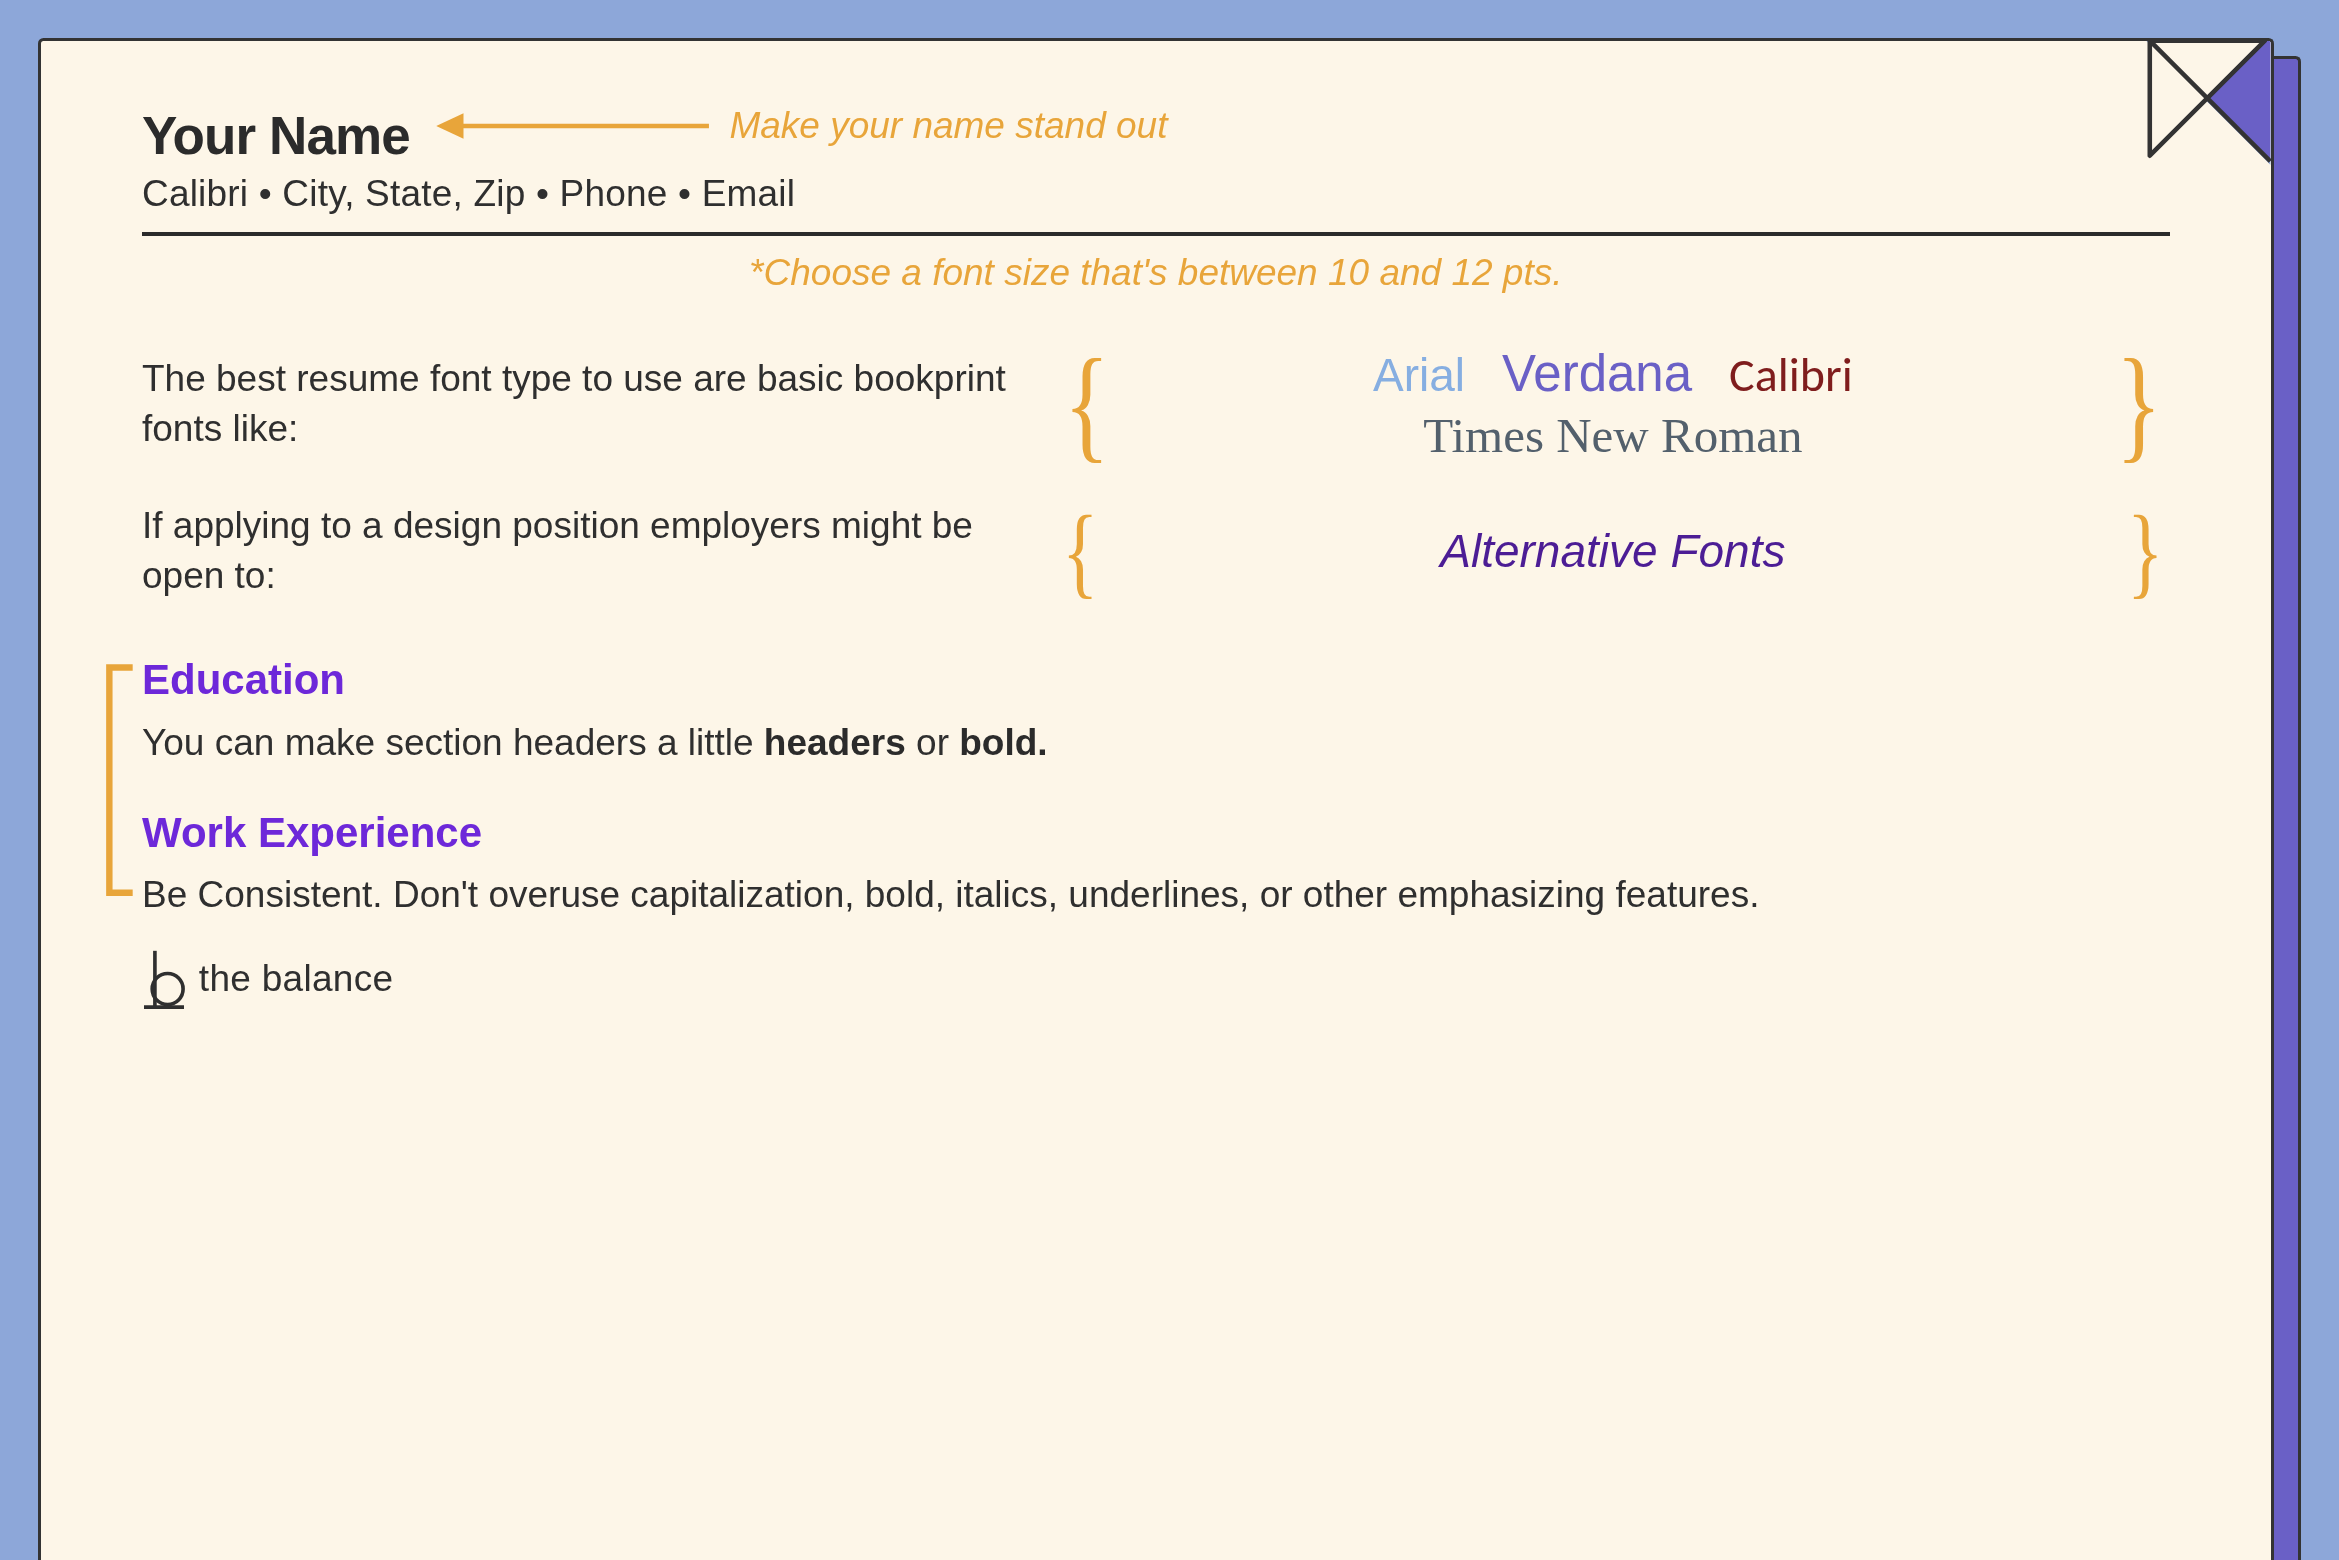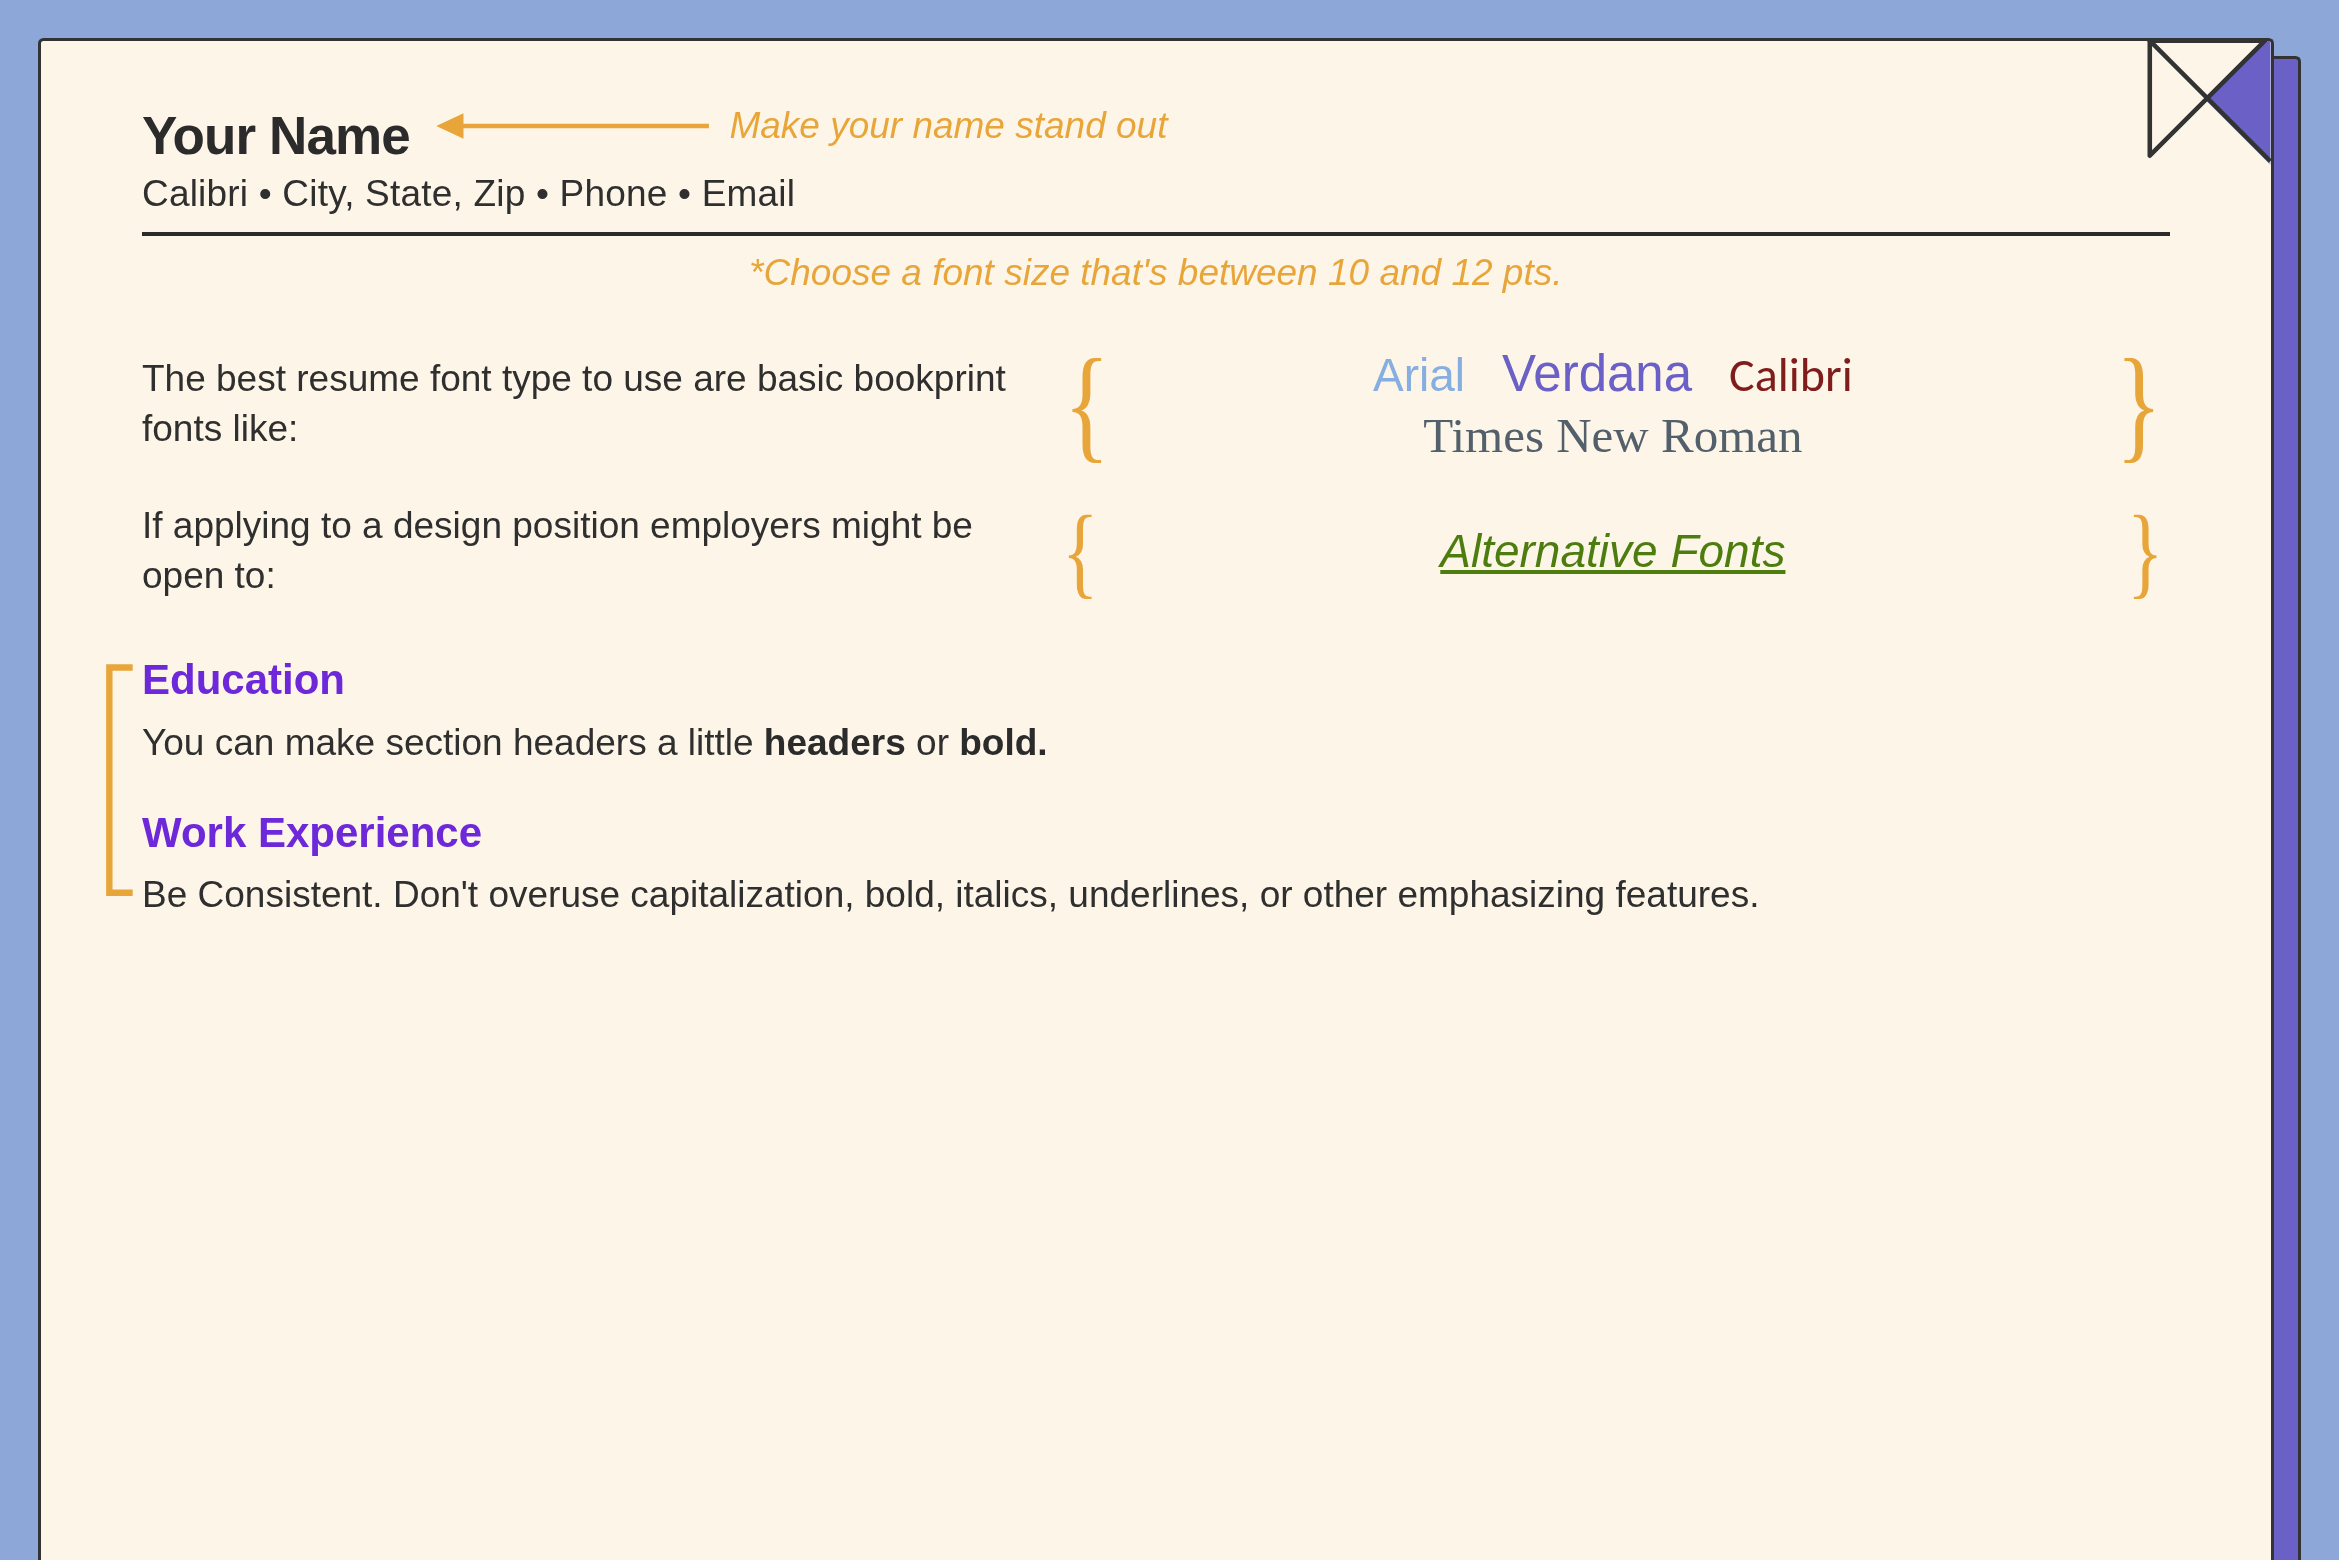--- a/index.html
+++ b/index.html
@@ -130,7 +130,7 @@
   .fs-verdana { font-family: Verdana, sans-serif; color:#6a60c6; font-size:51px; }
   .fs-calibri { font-family: Calibri, 'Segoe UI', Arial, sans-serif; color:#7f1d1d; font-size:48px; }
   .fs-times   { font-family: 'Times New Roman', Times, serif; color:#53606c; font-size:49px; }
-  .fs-alt     { font-family: Verdana, sans-serif; font-style: italic; color:#4d7c0f; font-size:46px;text-decoration:underline; }
+  .fs-alt     { font-family: Verdana, sans-serif; font-style: italic; color:#4c1d95; font-size:46px; }
 
   .sections {
     position: relative;

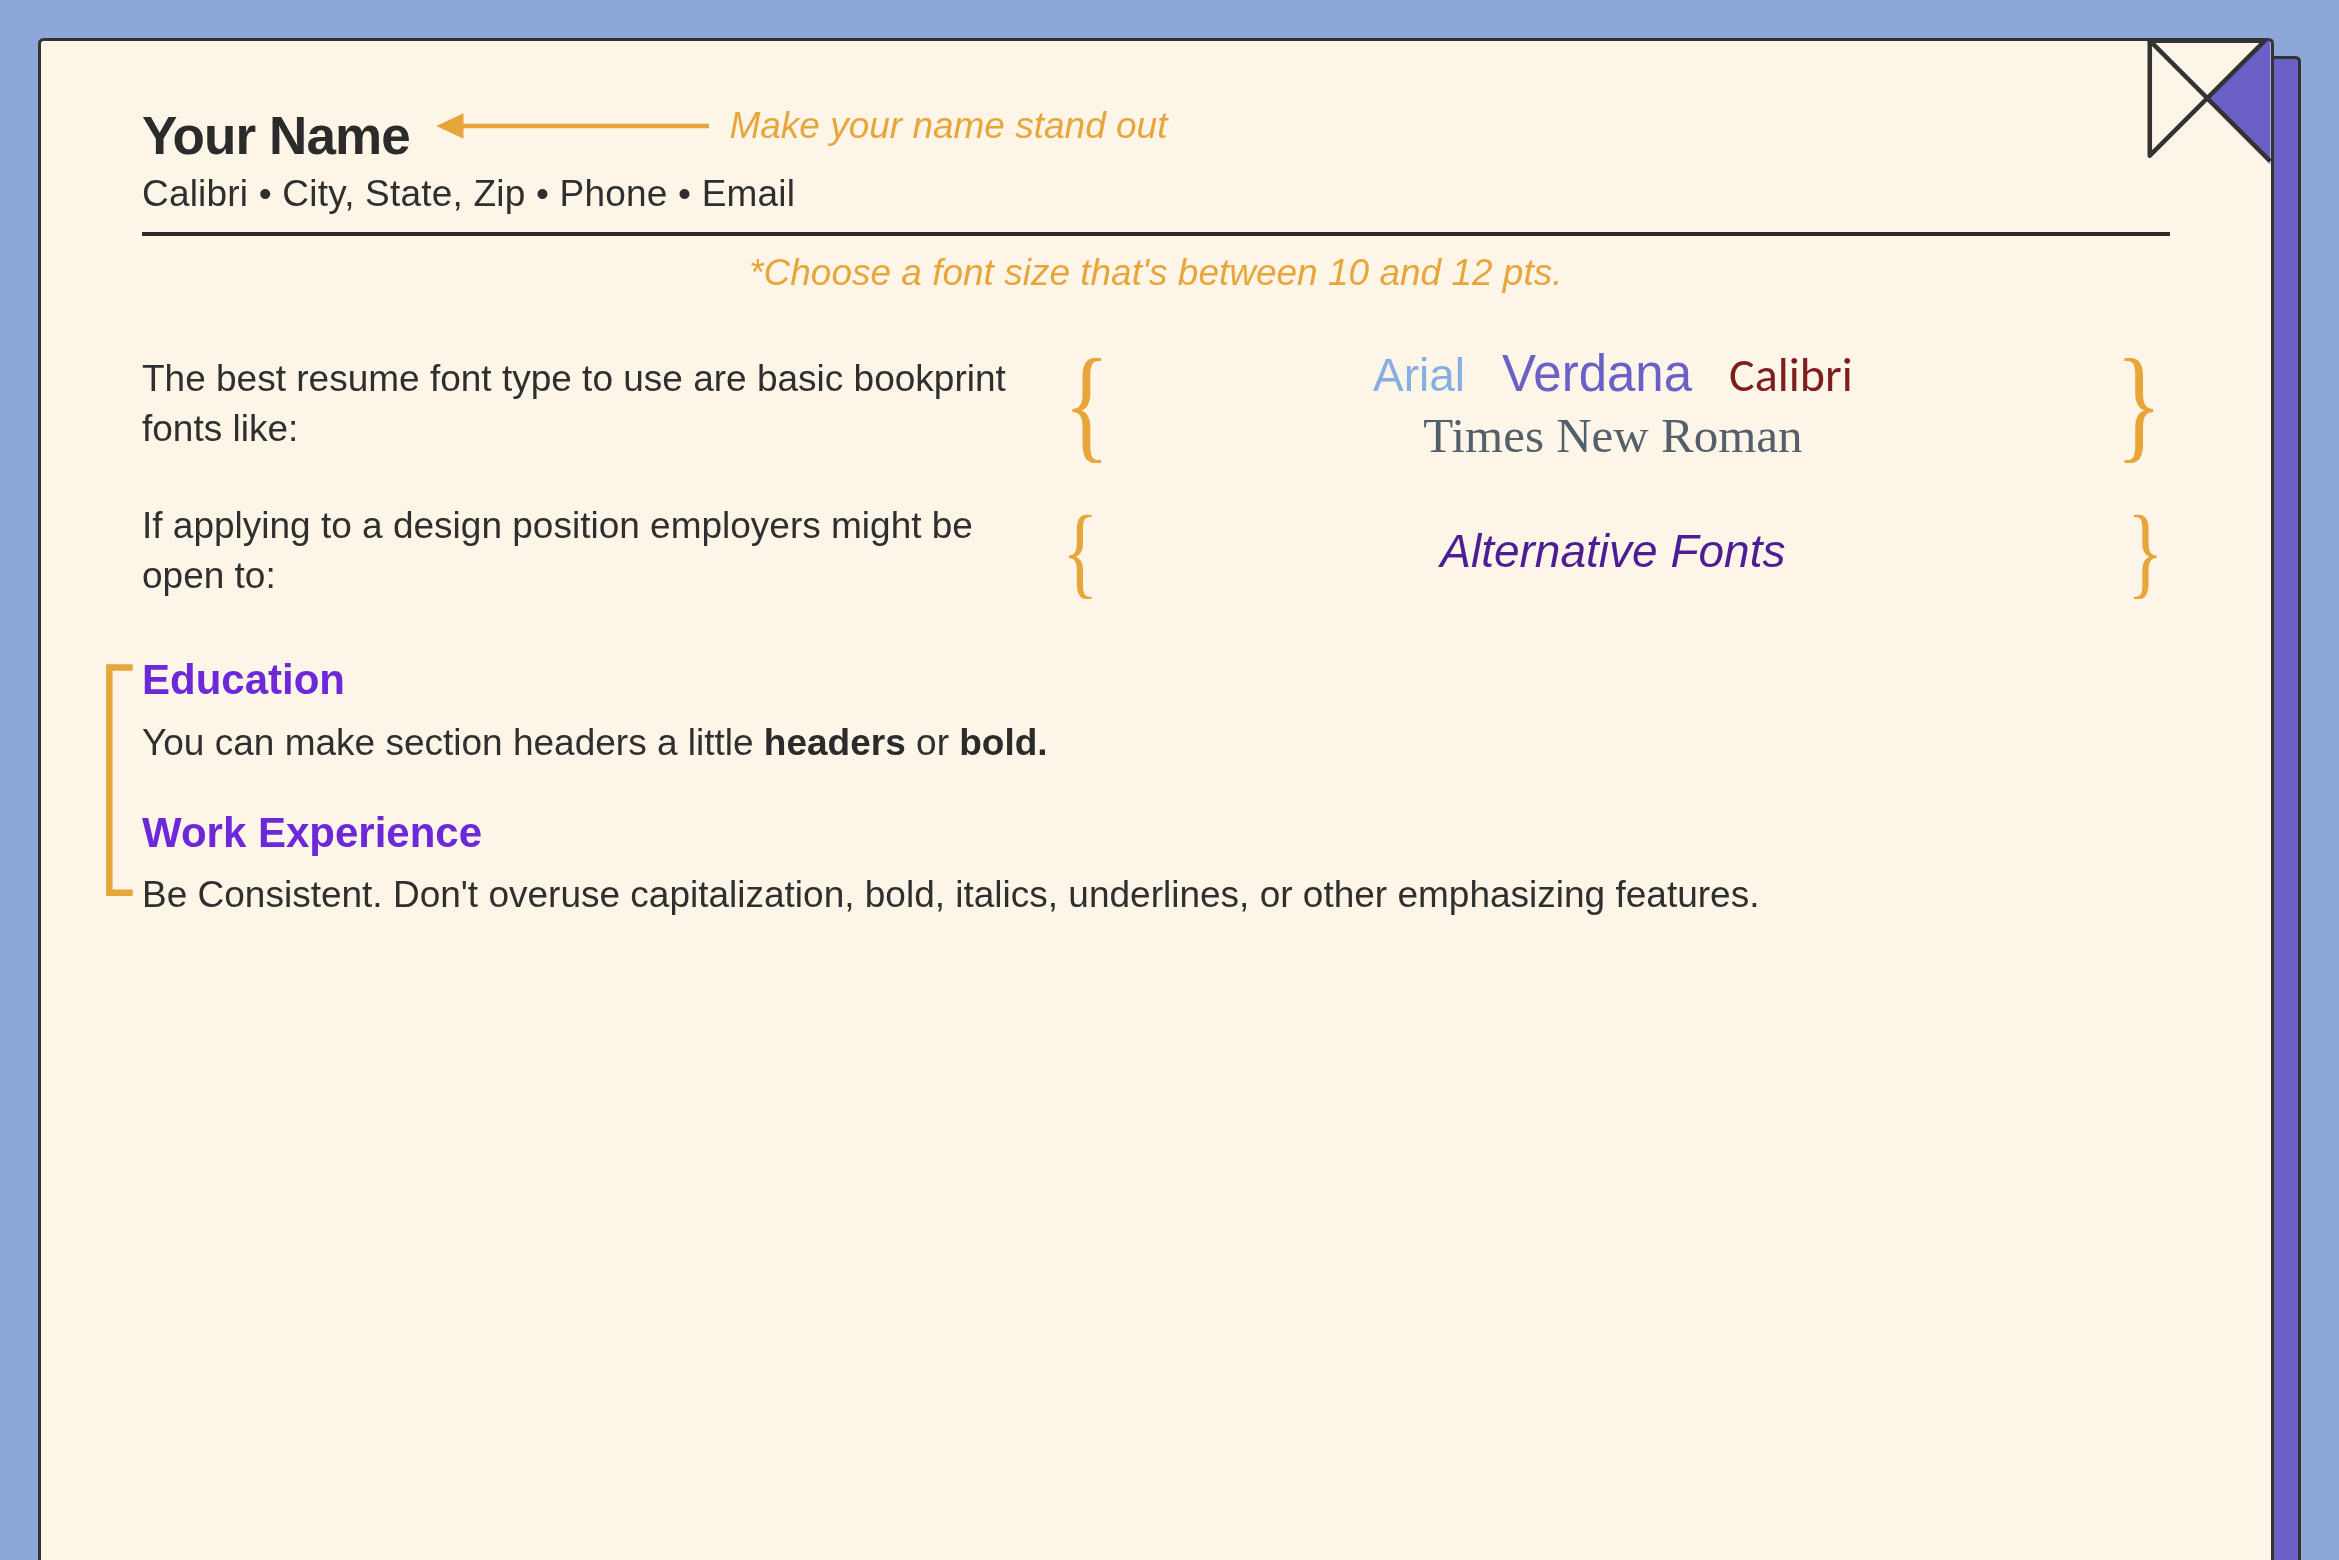--- a/index.html
+++ b/index.html
@@ -238,6 +238,14 @@
       <div class="sec-body" style="margin-bottom:27.4px">Be Consistent. Don't overuse capitalization, bold, italics, underlines, or other emphasizing features.</div>
     </div>
 
+    <div class="logo">
+      <svg width="44" height="60" viewBox="0 0 48 66">
+        <line x1="14" y1="2" x2="14" y2="64" stroke="#2f2f2f" stroke-width="4"></line>
+        <circle cx="28" cy="44" r="17" fill="none" stroke="#2f2f2f" stroke-width="4"></circle>
+        <line x1="2" y1="64" x2="46" y2="64" stroke="#2f2f2f" stroke-width="4"></line>
+      </svg>
+      <span class="logo-text">the balance</span>
+    </div>
 
   </div>
 </div>

